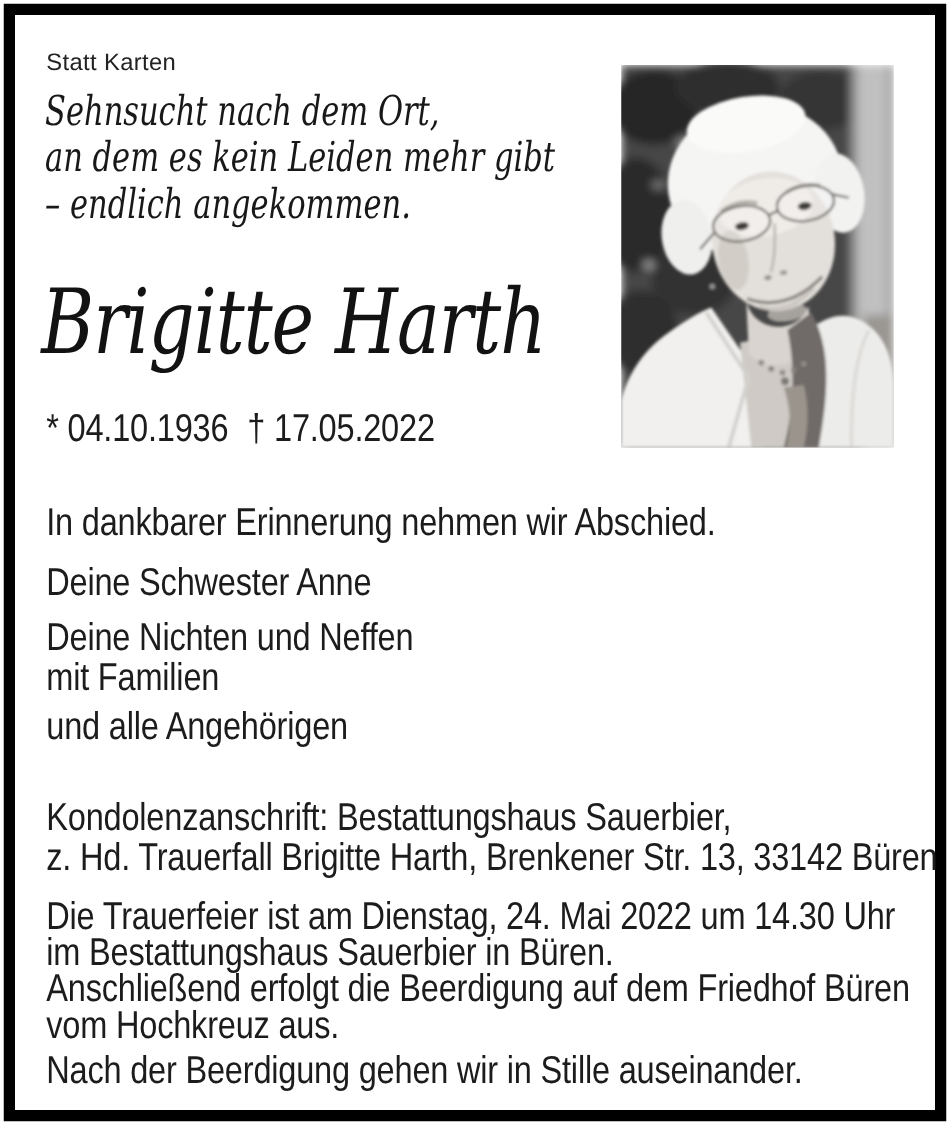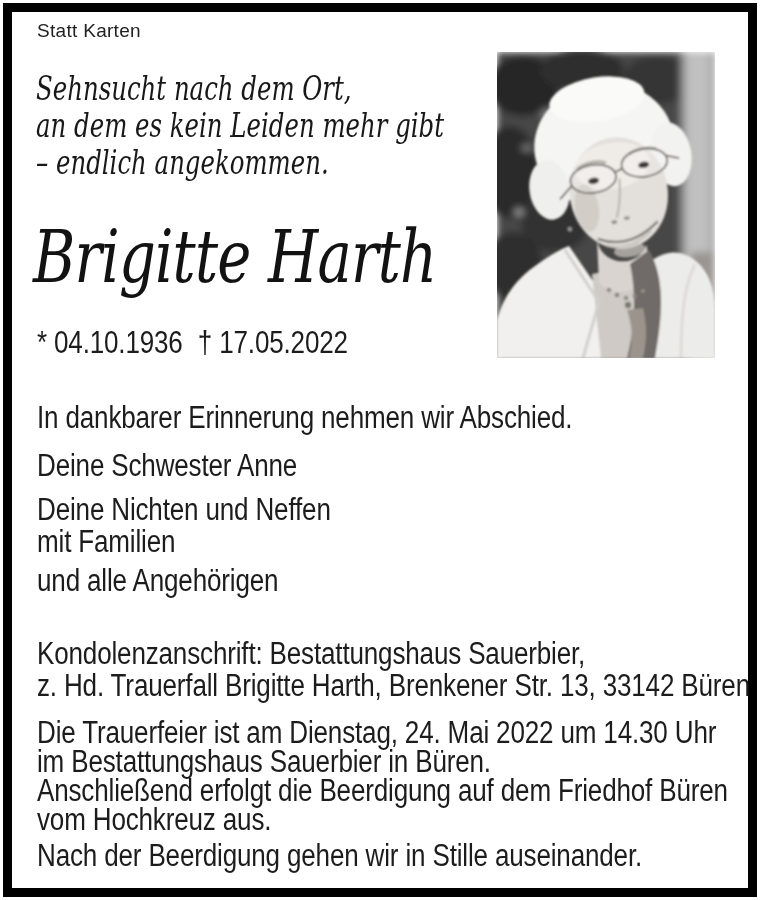--- a/index.html
+++ b/index.html
@@ -22,7 +22,7 @@
     transform:scaleX(0.84); transform-origin:0 0; white-space:nowrap;
     letter-spacing:-0.2px; color:#1c1c1c;
   }
-  #preline { left:37px; top:20px; font-size:19px; letter-spacing:0.3px; color:#222; }
+  #preline { left:37px; top:40px; font-size:19px; letter-spacing:0.3px; color:#222; }
   #poem   { left:36px; top:70px; font-size:33px; line-height:37px; transform:scaleX(0.74); color:#181818; }
   #name   { left:33px; top:221px; font-size:72px; line-height:72px; transform:scaleX(0.80); letter-spacing:-1px; color:#121212; }
   #dates  { left:37px; top:328px; }

